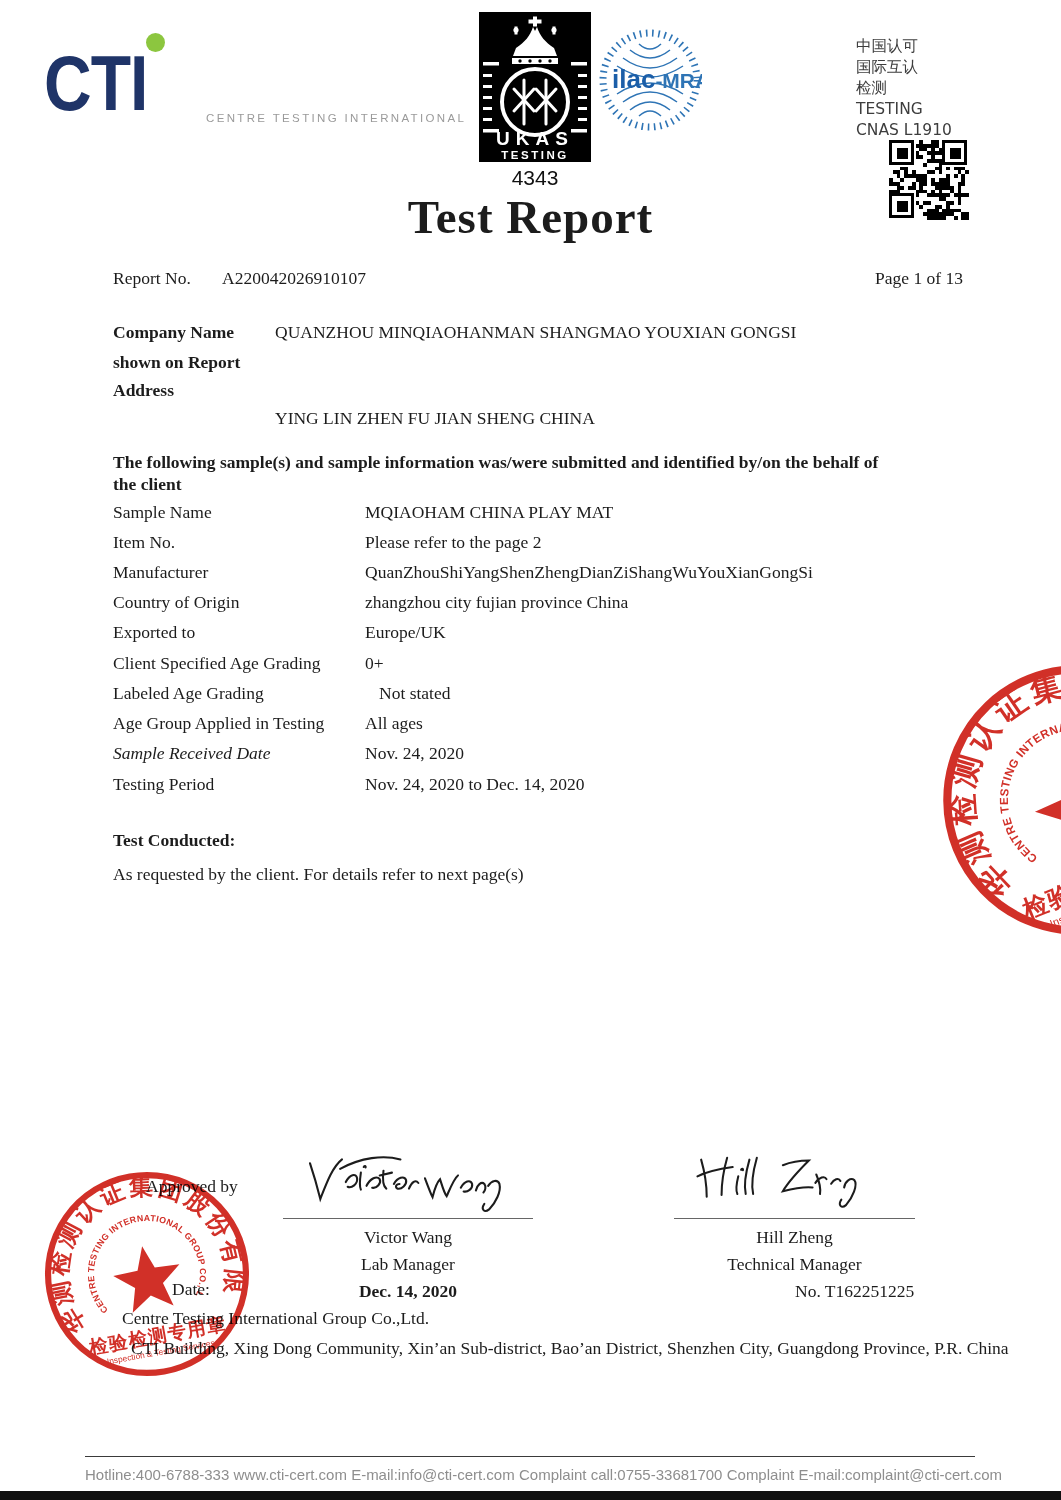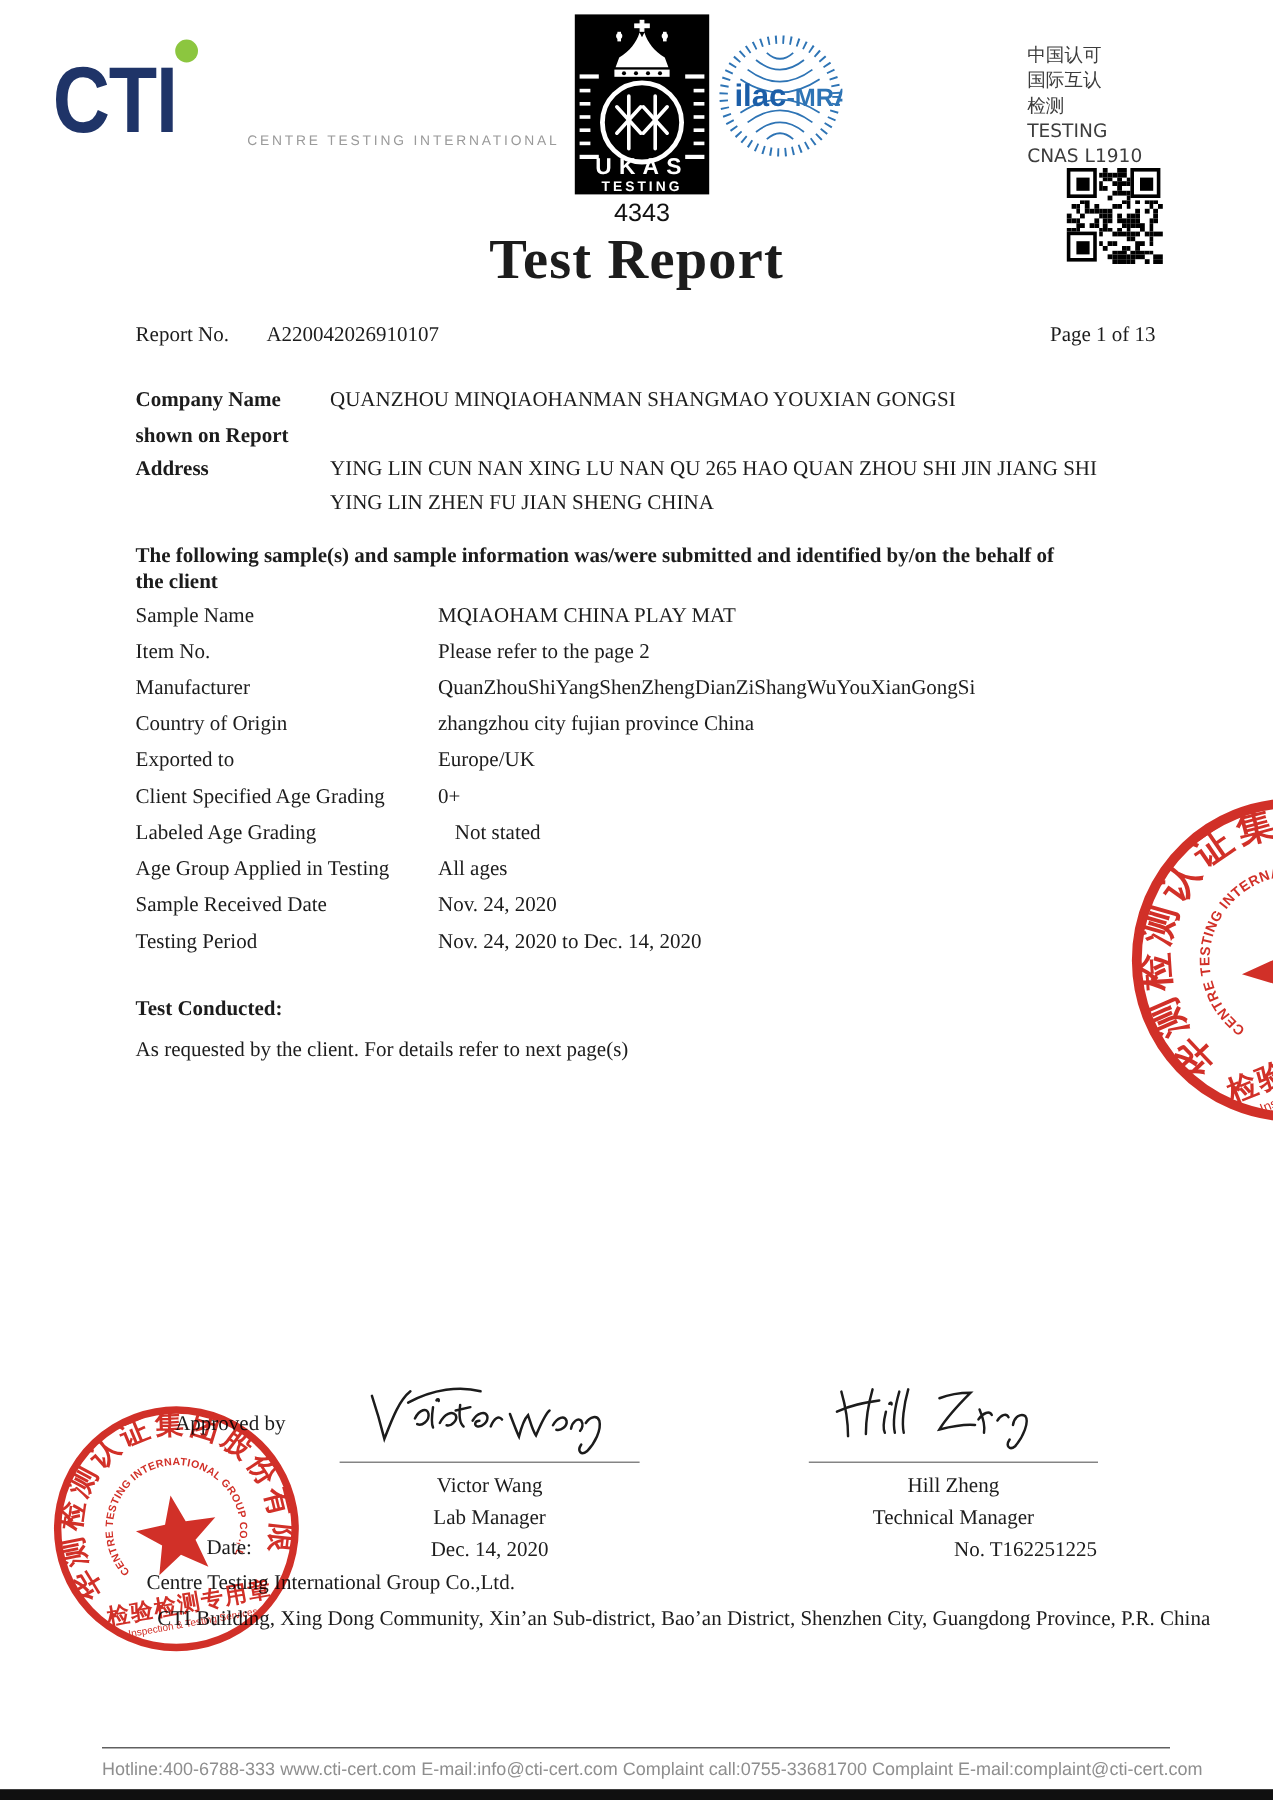--- a/index.html
+++ b/index.html
@@ -284,7 +284,6 @@
   <div class="abs t" style="left:275px;top:322px;">QUANZHOU MINQIAOHANMAN SHANGMAO YOUXIAN GONGSI</div>
   <div class="abs t b" style="left:113px;top:352px;">shown on Report</div>
   <div class="abs t b" style="left:113px;top:380px;">Address</div>
-  <div class="abs t" style="left:275px;top:380px;">YING LIN CUN NAN XING LU NAN QU 265 HAO QUAN ZHOU SHI JIN JIANG SHI</div>
   <div class="abs t" style="left:275px;top:408px;">YING LIN ZHEN FU JIAN SHENG CHINA</div>
 
   <div class="abs t b" style="left:113px;top:452px;">The following sample(s) and sample information was/were submitted and identified by/on the behalf of</div>

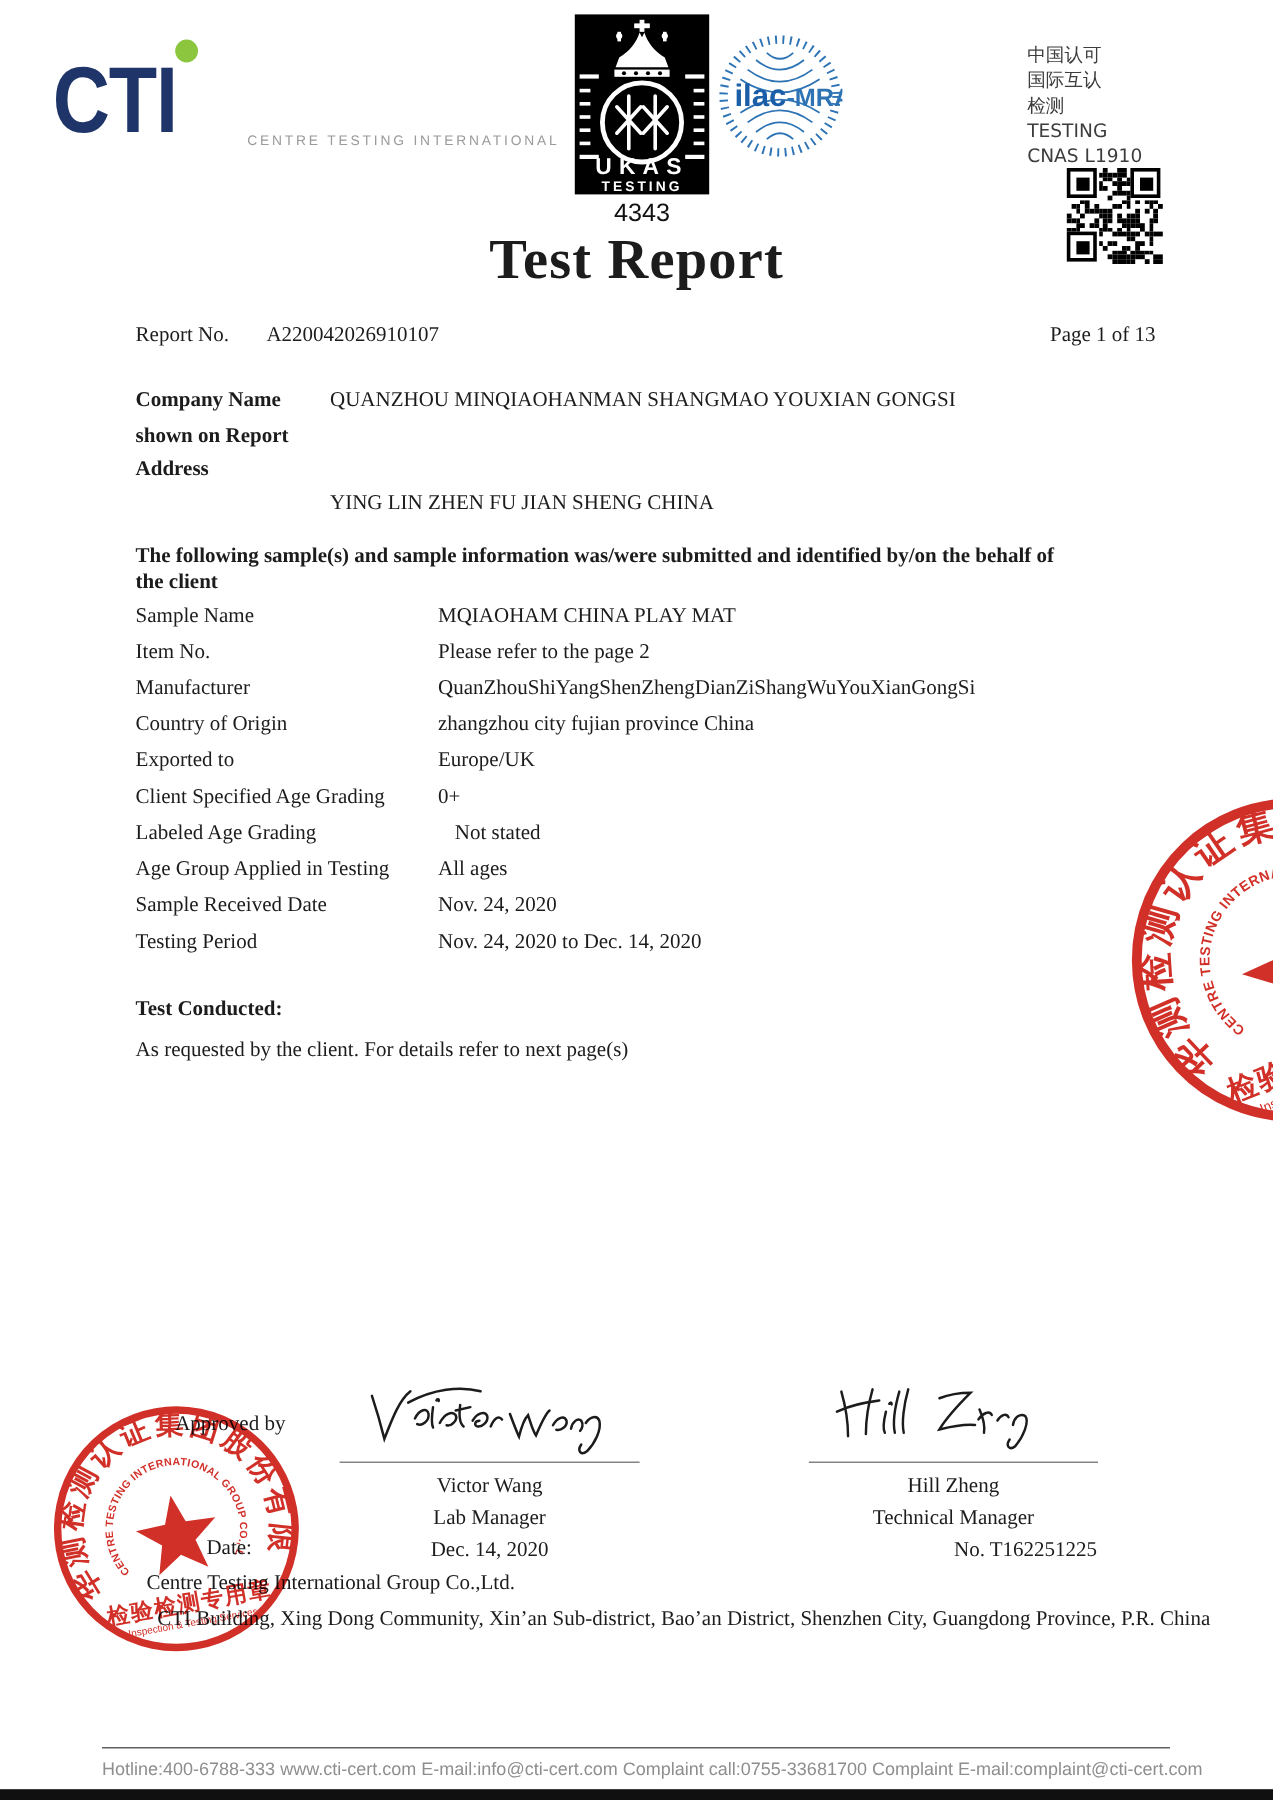--- a/index.html
+++ b/index.html
@@ -305,7 +305,7 @@
   <div class="abs t" style="left:379px;top:683px;">Not stated</div>
   <div class="abs t" style="left:113px;top:713px;">Age Group Applied in Testing</div>
   <div class="abs t" style="left:365px;top:713px;">All ages</div>
-  <div class="abs t" style="left:113px;top:743px;">Sample Received Date</div>
+  <div class="abs t" style="left:113px;top:743px;font-style:italic;">Sample Received Date</div>
   <div class="abs t" style="left:365px;top:743px;">Nov. 24, 2020</div>
   <div class="abs t" style="left:113px;top:774px;">Testing Period</div>
   <div class="abs t" style="left:365px;top:774px;">Nov. 24, 2020 to Dec. 14, 2020</div>

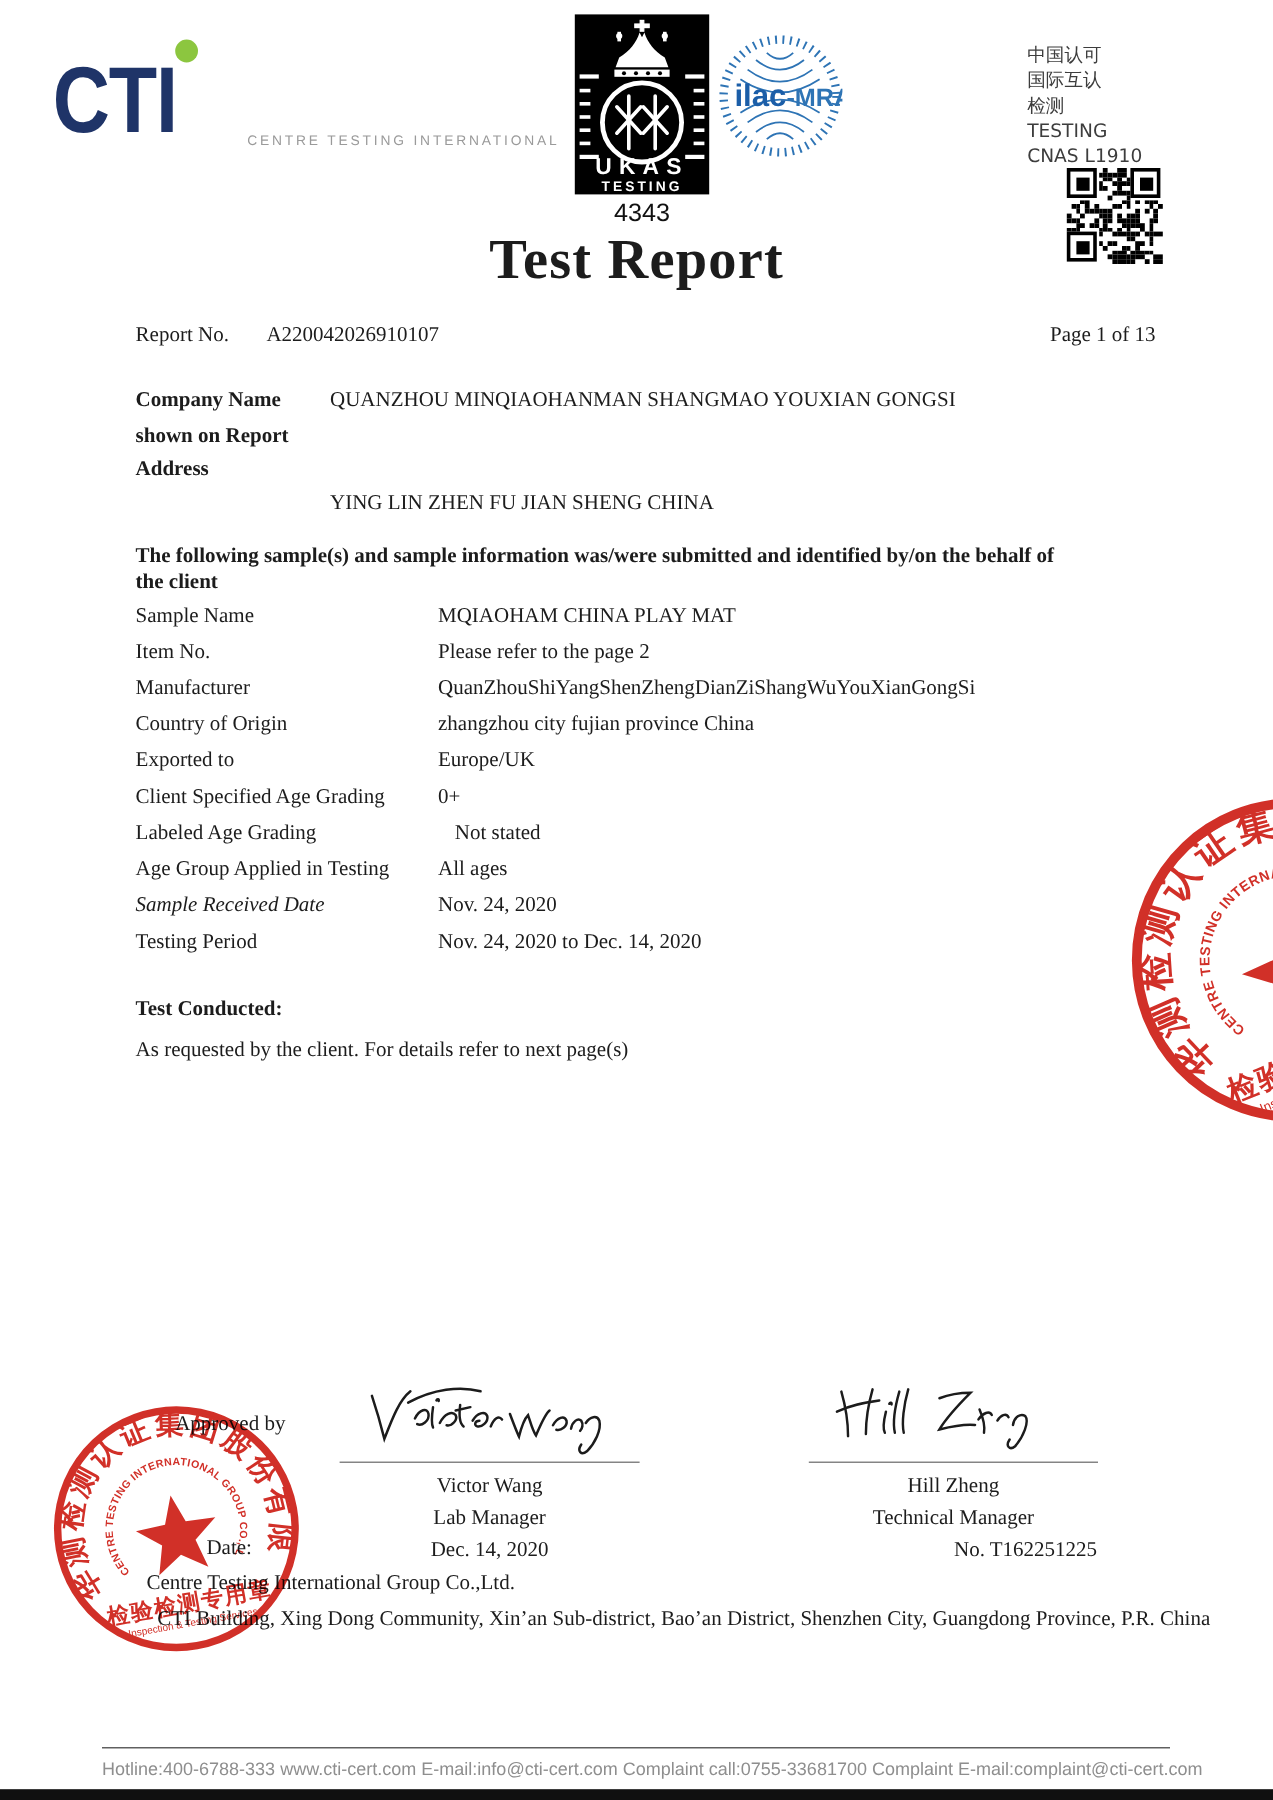--- a/index.html
+++ b/index.html
@@ -336,7 +336,7 @@
   <div class="abs sigline" style="left:283px;top:1218px;width:250px;"></div>
   <div class="abs t cen" style="left:283px;top:1227px;width:250px;">Victor Wang</div>
   <div class="abs t cen" style="left:283px;top:1254px;width:250px;">Lab Manager</div>
-  <div class="abs t cen" style="left:283px;top:1281px;width:250px;">Dec. 14, 2020</div>
+  <div class="abs t cen" style="left:283px;top:1281px;width:250px;font-weight:bold;">Dec. 14, 2020</div>
 
   <div class="abs" style="left:690px;top:1148px;">
     <svg width="195" height="66" viewBox="0 0 210 70" fill="none" stroke="#1c1c1c" stroke-width="2.2" stroke-linecap="round">

